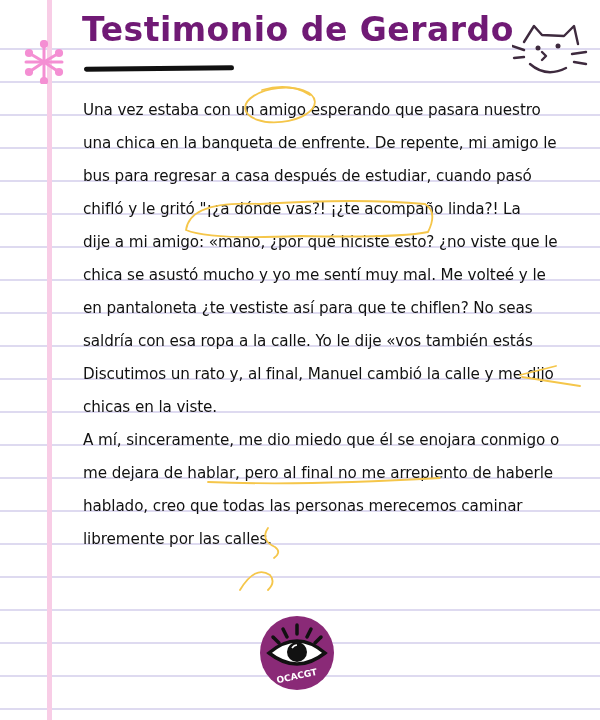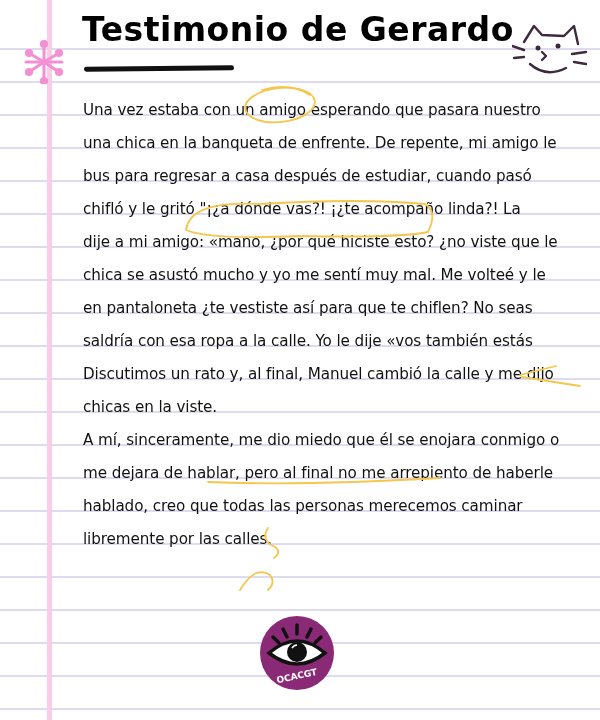--- a/index.html
+++ b/index.html
@@ -14,7 +14,7 @@
   .title {
     position:absolute; left:82px; top:10px;
     font-family:"DejaVu Sans", sans-serif; font-weight:bold;
-    font-size:33px; color:#000000; letter-spacing:0.5px; white-space:nowrap;
+    font-size:33px; color:#701a75; letter-spacing:0.5px; white-space:nowrap;
   }
   .title-underline { position:absolute; left:84px; top:66px; width:150px; height:5px; background:#111; border-radius:4px; transform:rotate(-0.6deg); }
   .asterisk { position:absolute; left:24px; top:40px; width:40px; height:44px; }

